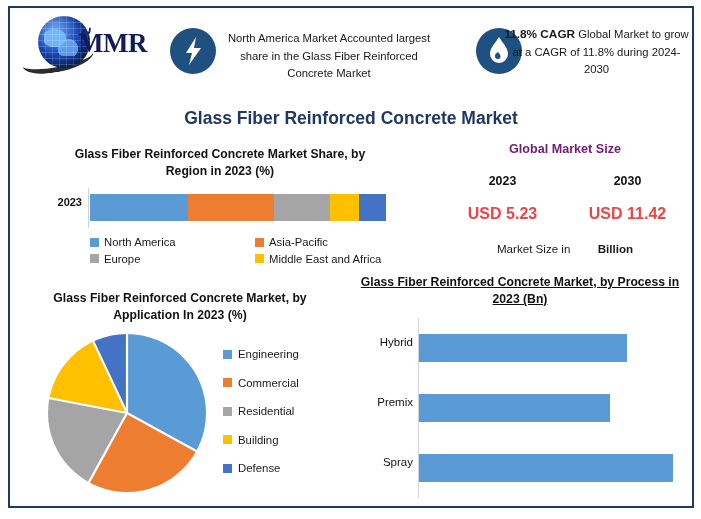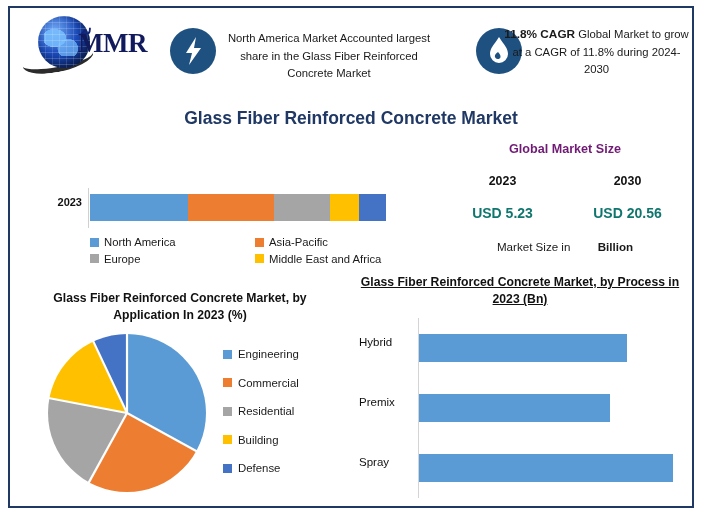--- a/index.html
+++ b/index.html
@@ -200,6 +200,7 @@
   <div id="main-title">Glass Fiber Reinforced Concrete Market</div>
 
   <div id="region-block">
+    <div id="region-title">Glass Fiber Reinforced Concrete Market Share, by Region in 2023 (%)</div>
 
     <div id="region-plot">
       <div id="region-axis"></div>

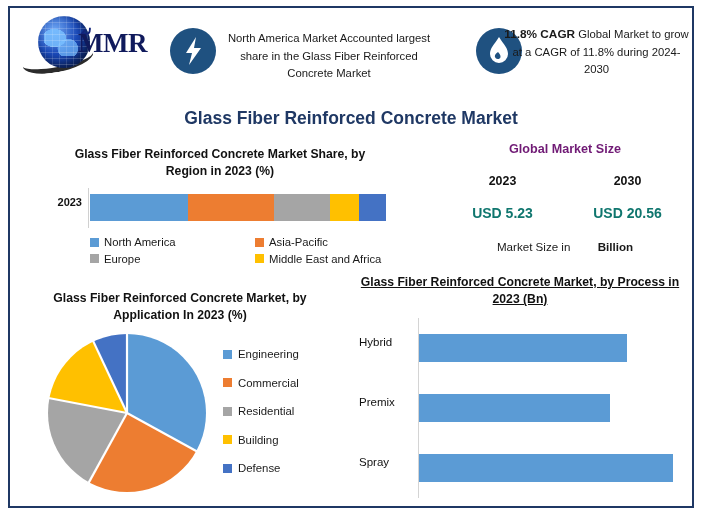--- a/index.html
+++ b/index.html
@@ -120,7 +120,7 @@
     display:flex; margin-top:18px; font-size:12.4px; font-weight:bold; color:#111;
   }
   #gms-vals {
-    display:flex; margin-top:17px; font-size:14px; font-weight:bold; color:#0f766e;
+    display:flex; margin-top:17px; font-size:16px; font-weight:bold; color:#ef4444;
   }
   #gms-years > div, #gms-vals > div { width:50%; text-align:center; }
   #gms-note {

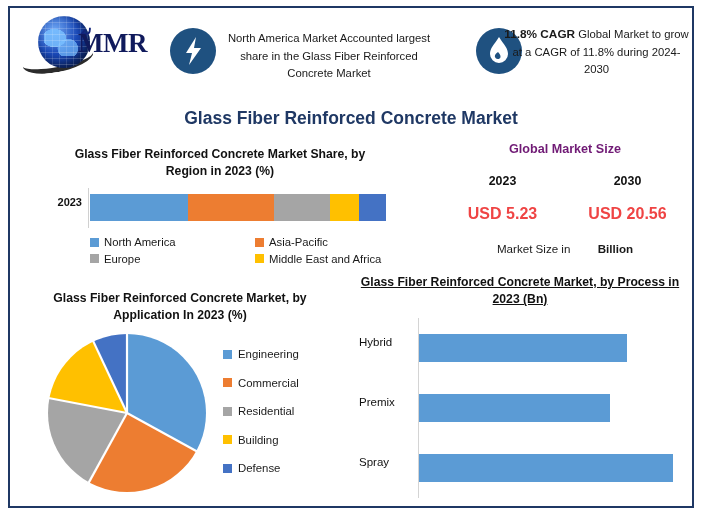--- a/index.html
+++ b/index.html
@@ -243,7 +243,7 @@
     </div>
     <div id="gms-vals">
       <div>USD 5.23</div>
-      <div>USD 20.56</div>
+      <div>USD 11.42</div>
     </div>
     <div id="gms-note">
       <span>Market Size in </span><b>Billion</b>

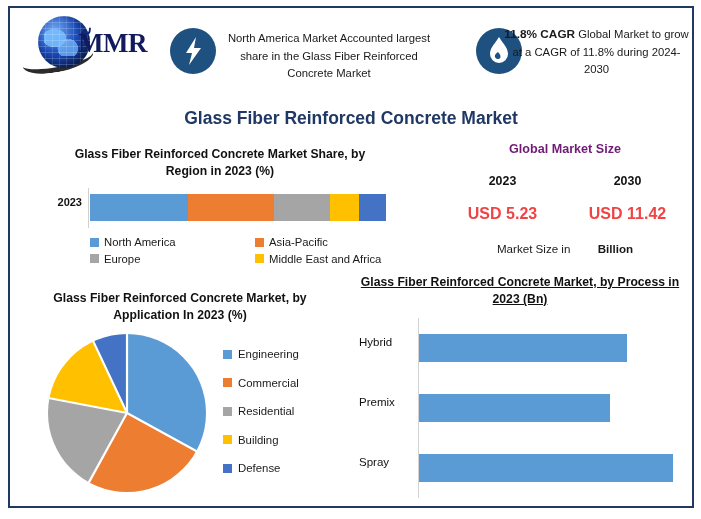--- a/index.html
+++ b/index.html
@@ -157,8 +157,8 @@
   }
   .proc-row { position:absolute; left:1px; height:60px; width:254px; }
   .proc-row .lbl {
-    position:absolute; right:100%; top:18px;
-    width:60px; font-size:11.5px; color:#111;
+    position:absolute; right:100%; margin-right:6px; top:18px;
+    width:60px; text-align:right; font-size:11.5px; color:#111;
   }
   .proc-row .bar { position:absolute; left:0; top:16px; height:28px; }
 </style>

